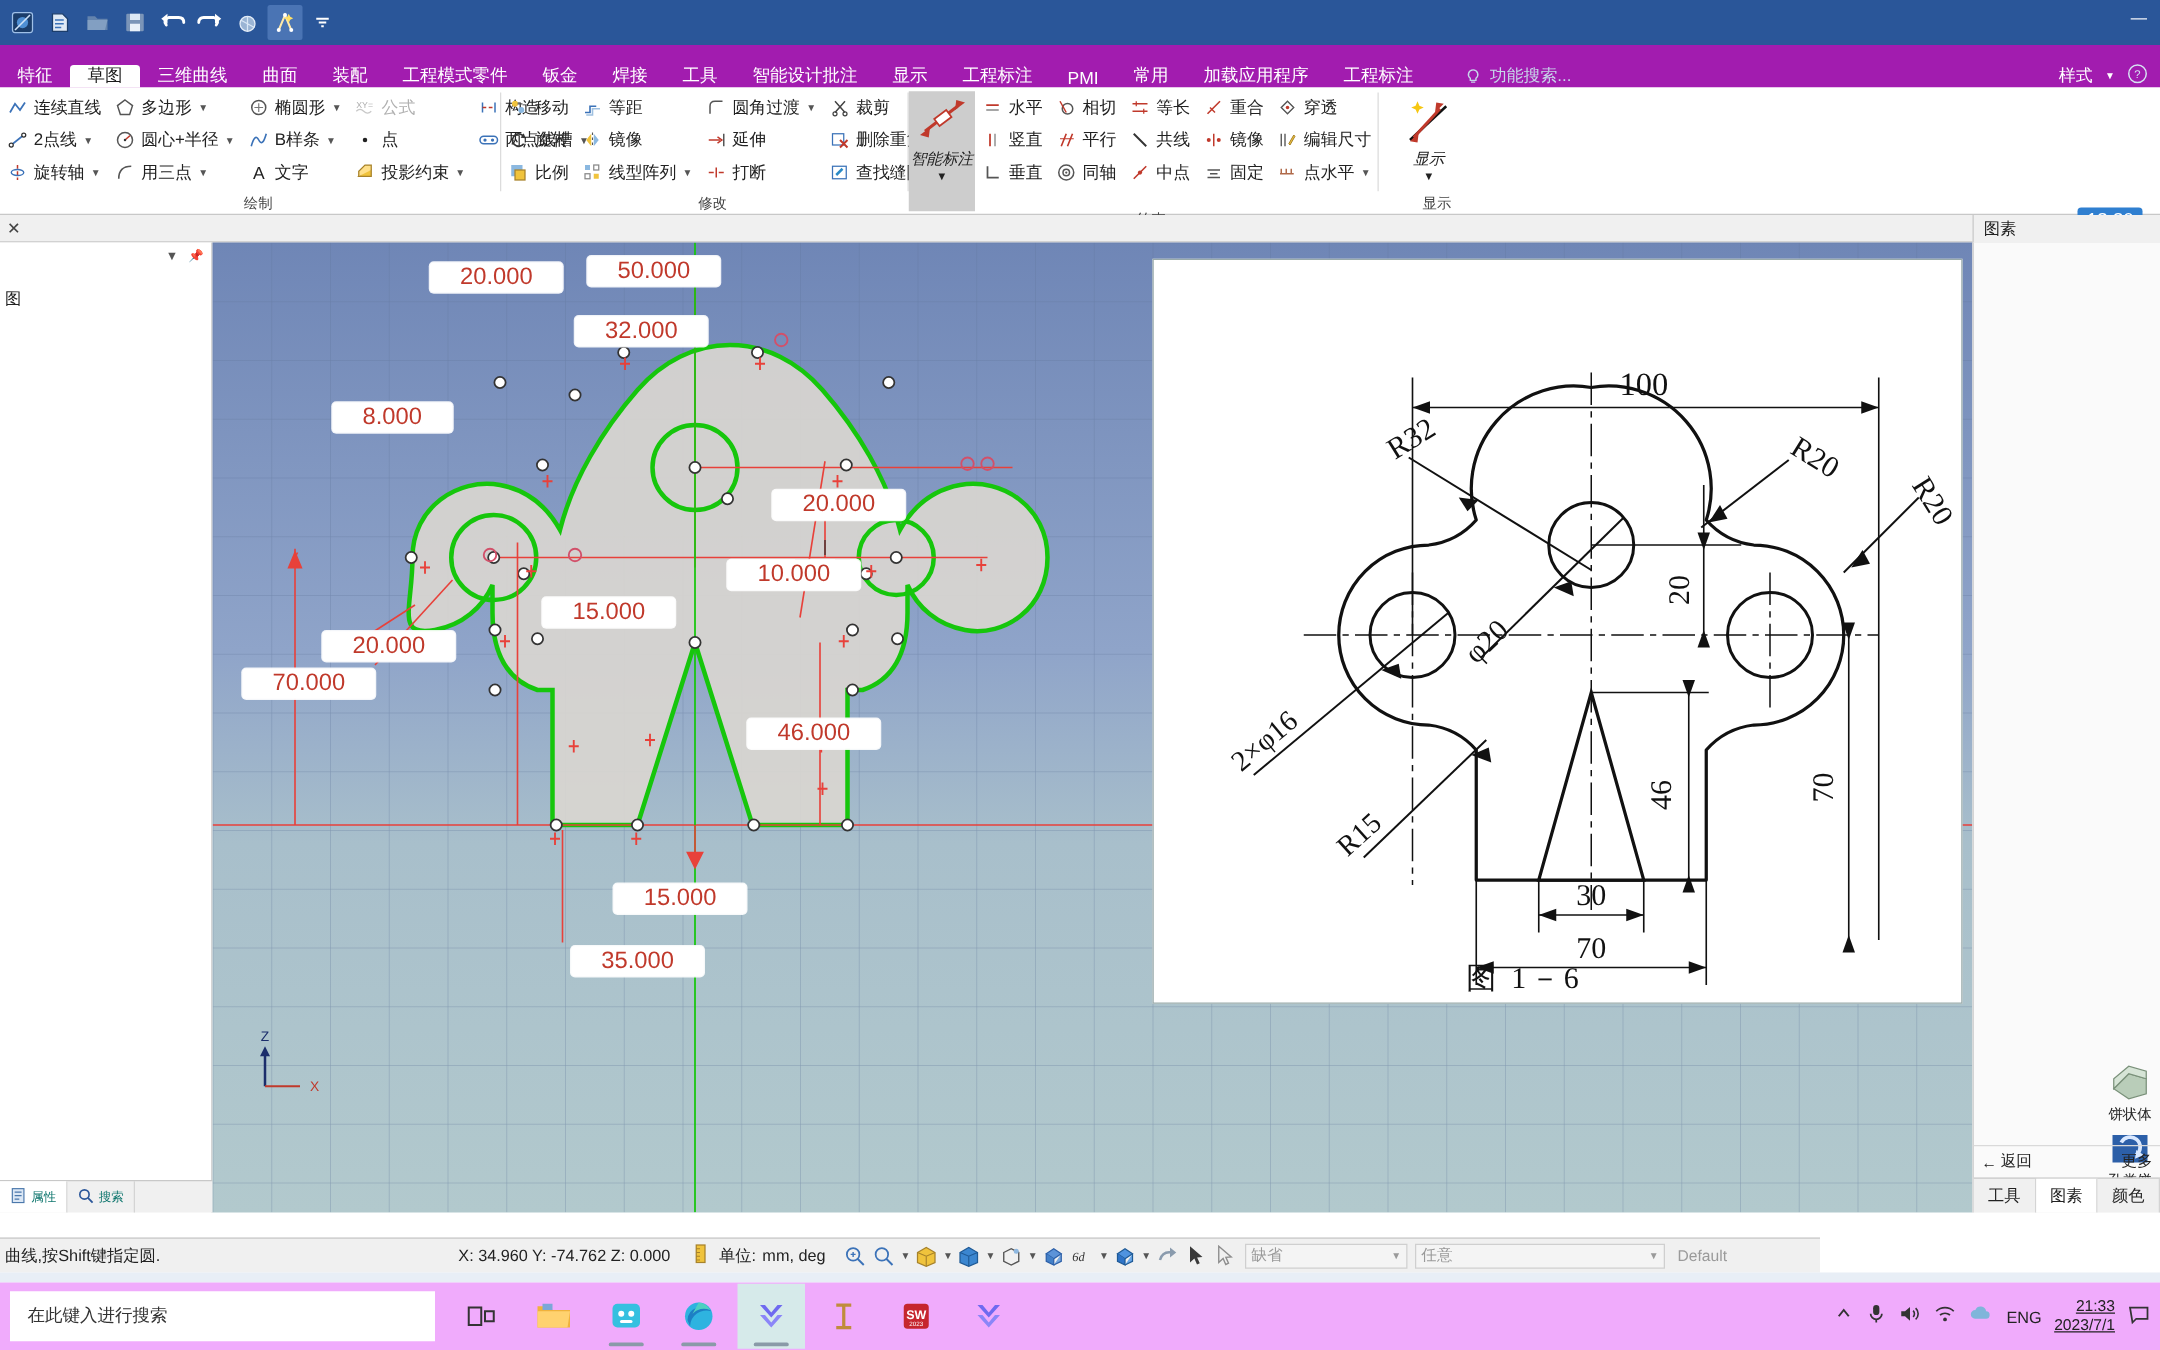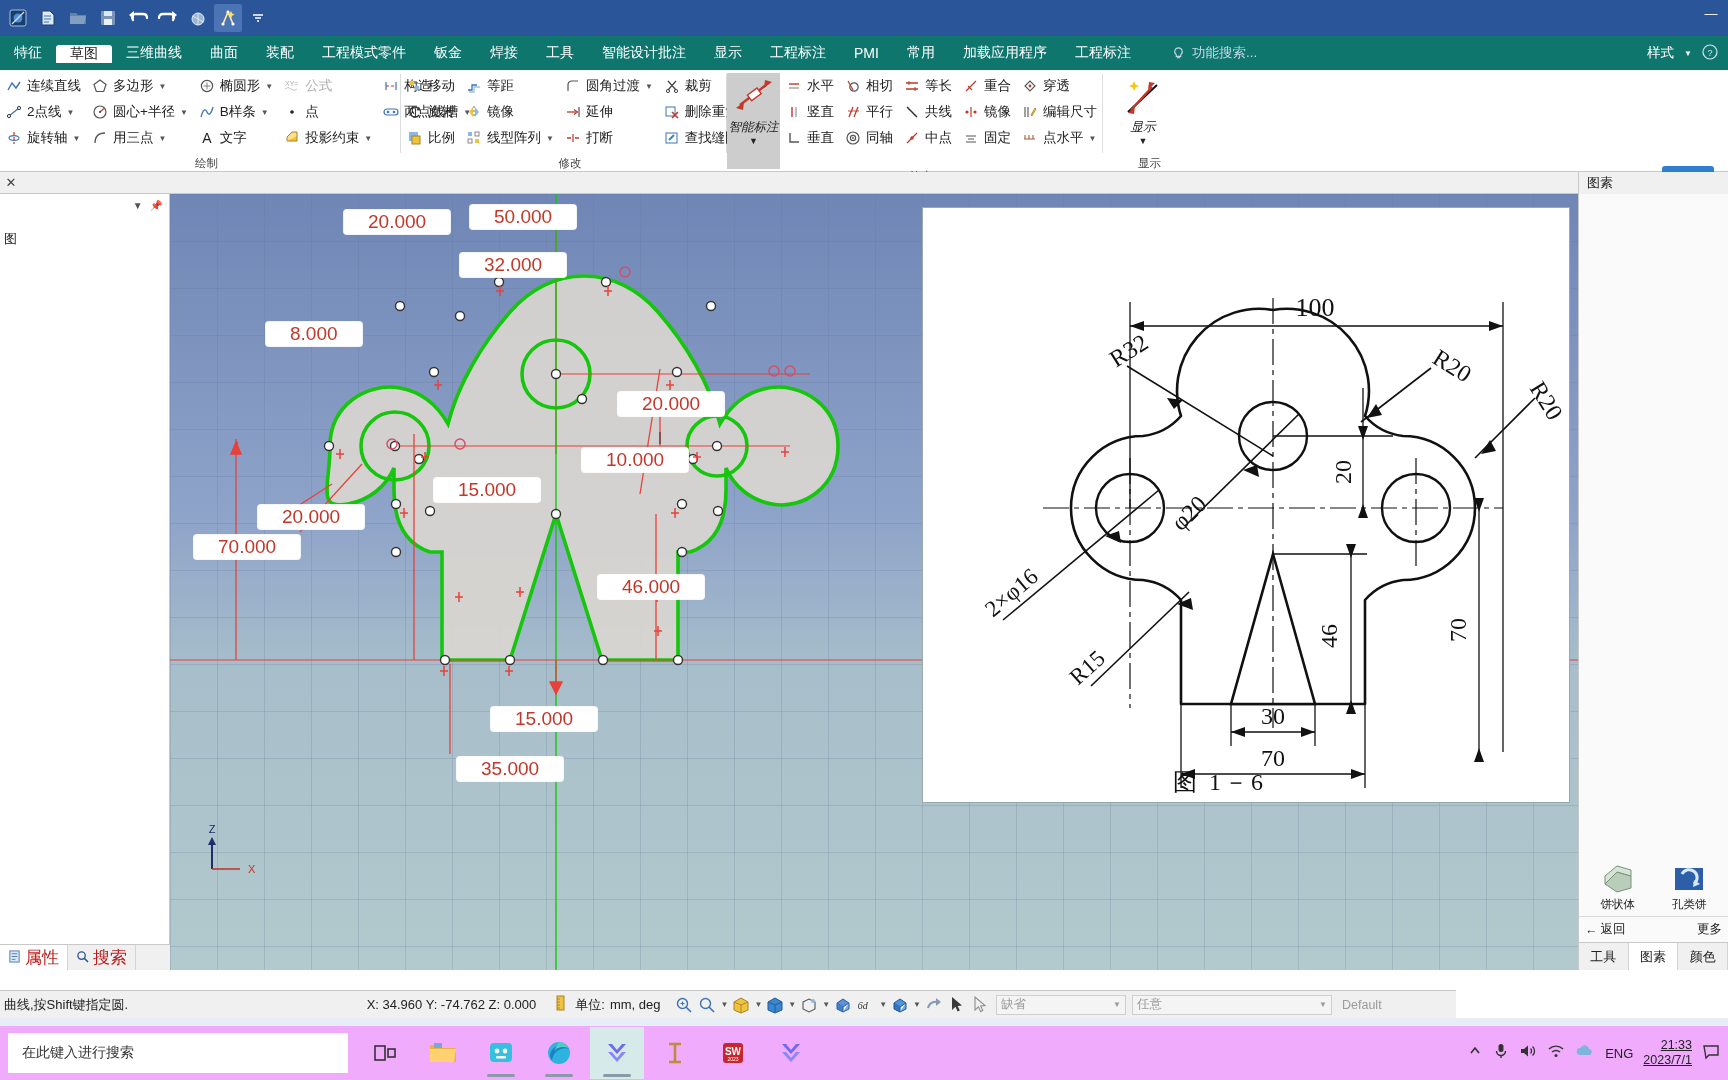--- a/index.html
+++ b/index.html
@@ -41,8 +41,8 @@
   
   .menubar {
     position: absolute; top: 36px; left: 0; width: 1728px; height: 34px;
-    background: #0f766e;
-    display: flex; align-items: center;
+    background: #a21caf;
+    display: flex; align-items: flex-end;
   }
   .tab {
     display: flex; align-items: center; padding: 0 14px;

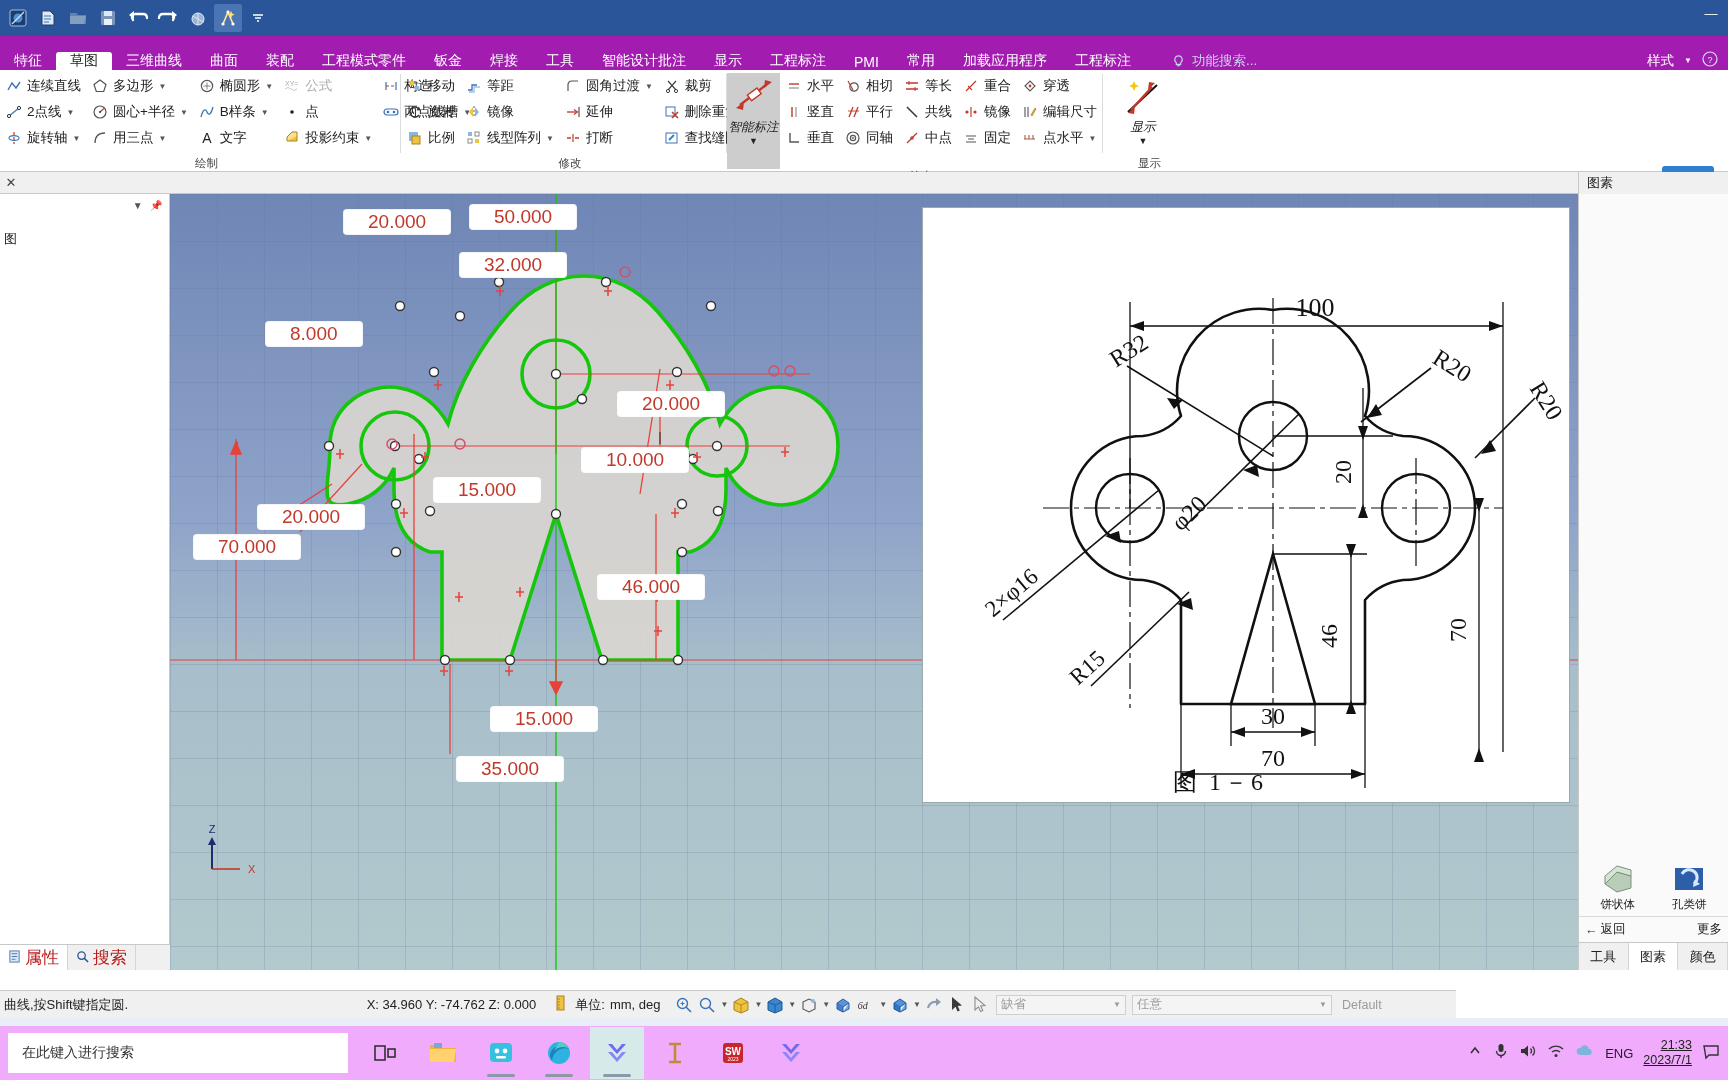--- a/index.html
+++ b/index.html
@@ -159,7 +159,7 @@
   }
   .rp-gallery {
     position: absolute; left: 0; right: 0; bottom: 56px; height: 66px;
-    display: flex; align-items: flex-end; gap: 2px; padding: 0 4px 2px 4px;
+    display: flex; align-items: flex-end; gap: 2px; padding: 0 4px 2px 4px; flex-direction: column;
   }
   .rp-item {
     flex: 1; display: flex; flex-direction: column; align-items: center;

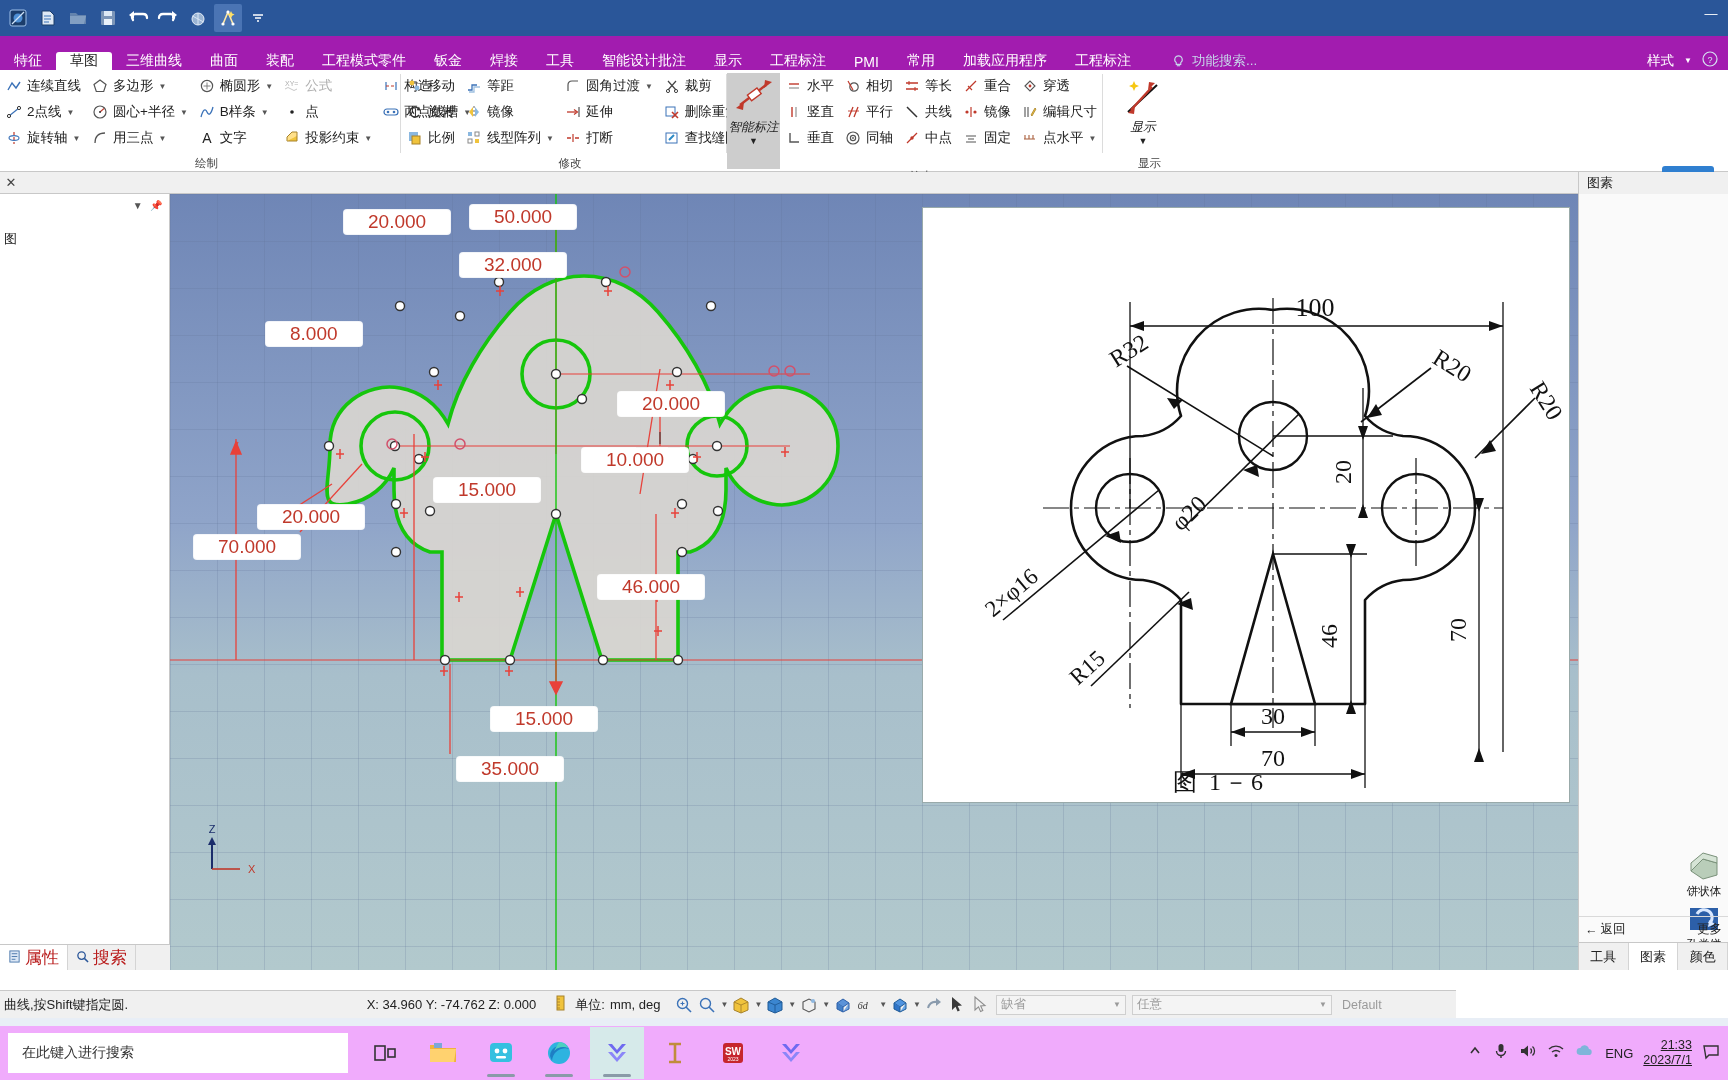--- a/index.html
+++ b/index.html
@@ -126,7 +126,7 @@
   }
   .lp-tab {
     display: flex; align-items: center; gap: 4px; padding: 0 8px;
-    font-size: 17px; color: #b91c1c; border-right: 1px solid #d4d4d4;
+    font-size: 10px; color: #0f766e; border-right: 1px solid #d4d4d4;
   }
   .lp-tab.sel { background: #ffffff; }
 

